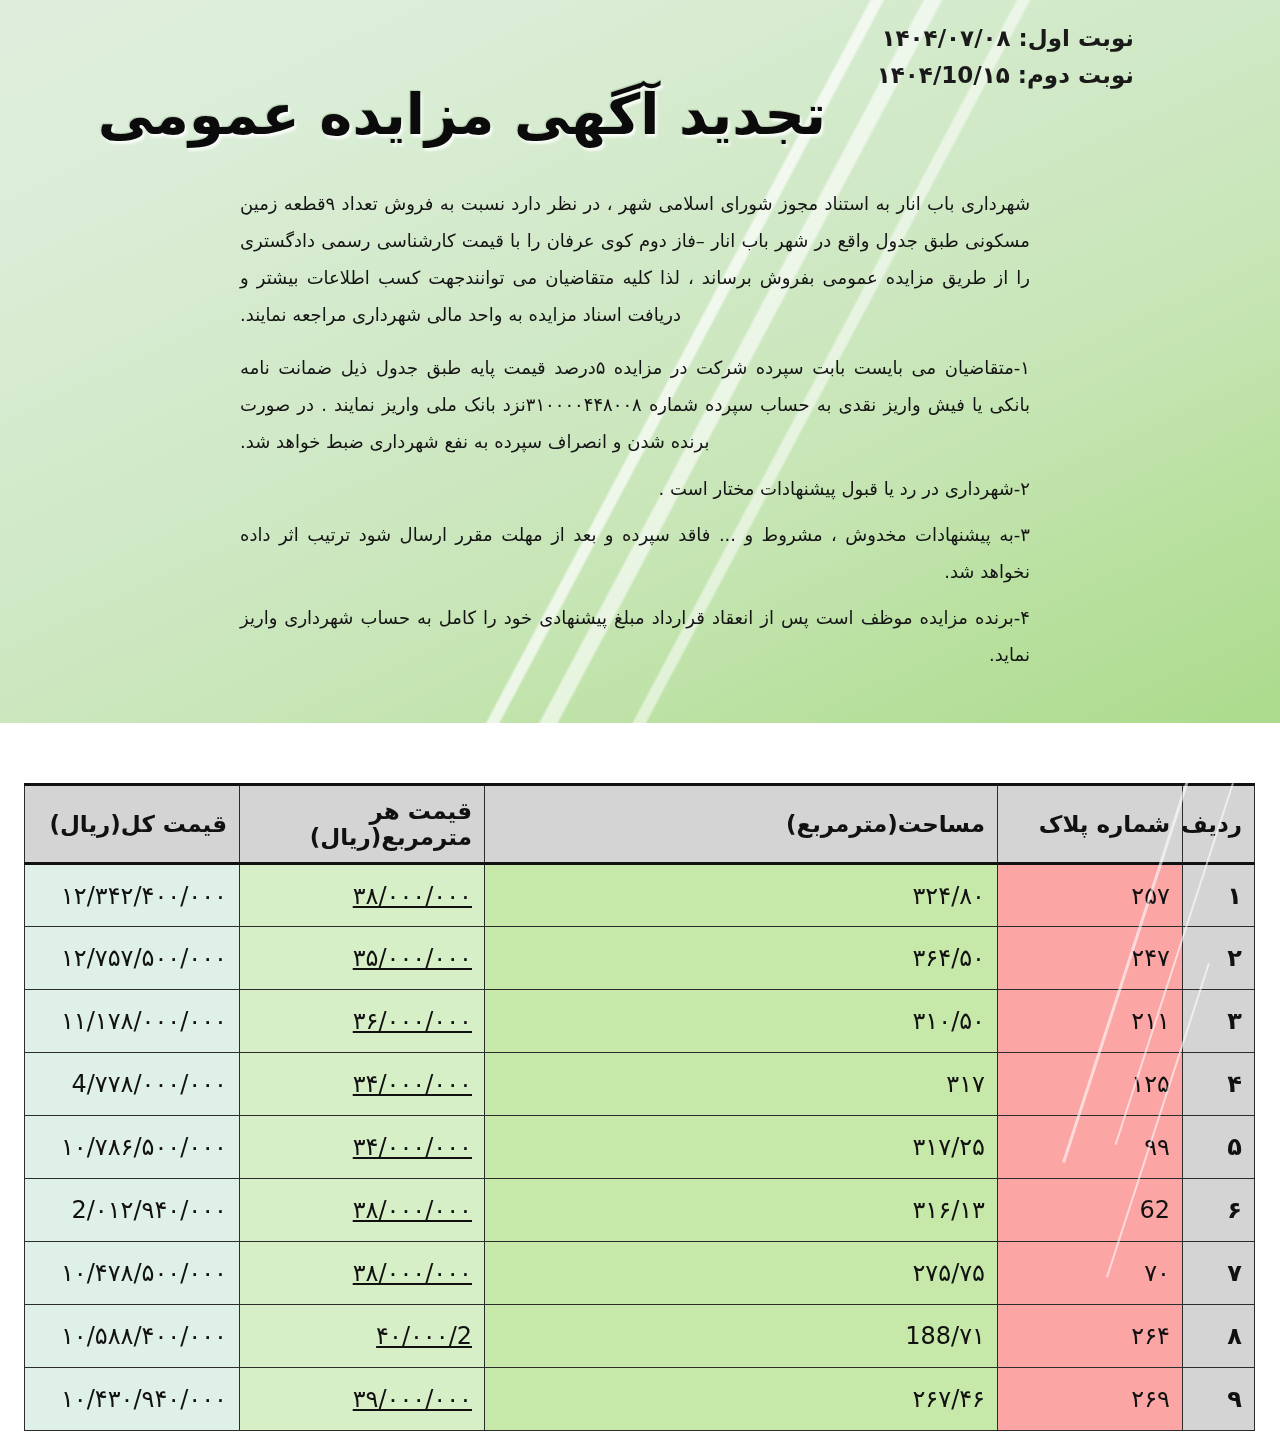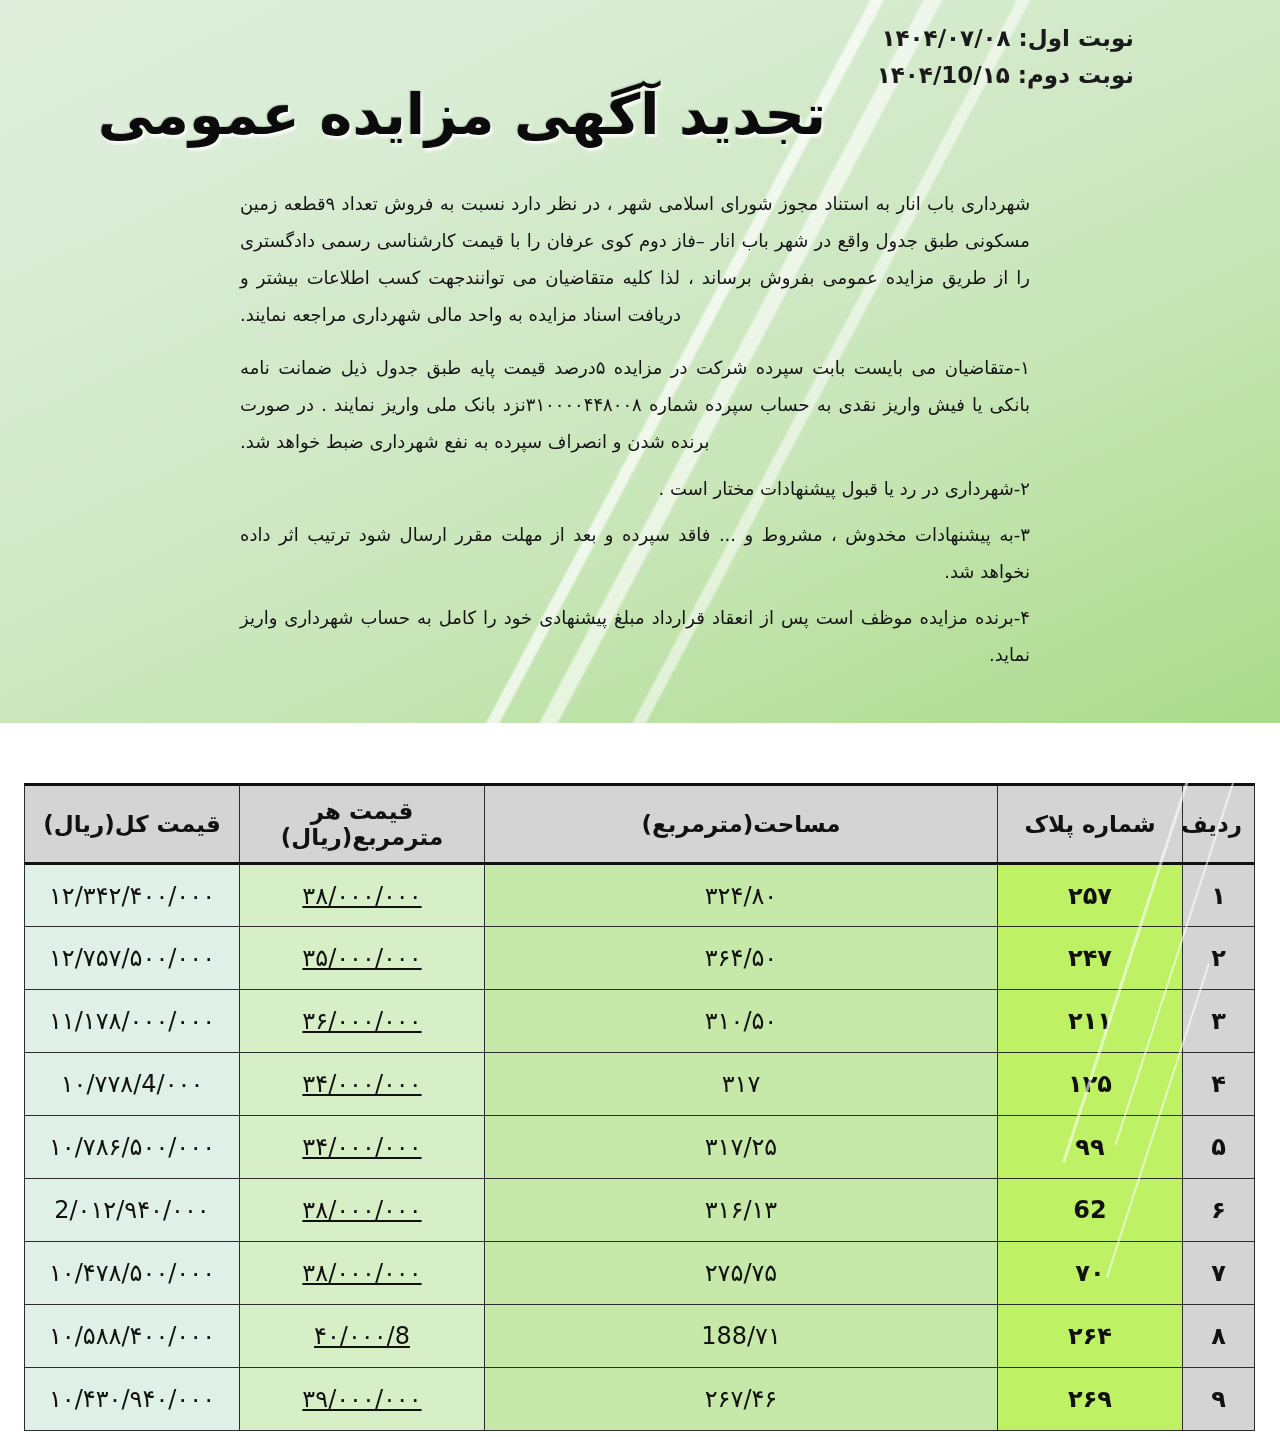--- a/index.html
+++ b/index.html
@@ -124,7 +124,7 @@
   }
   table#plot-table td, table#plot-table th {
     border: 1.5px solid #2c2c2c;
-    text-align: center;
+    text-align: right;
     vertical-align: middle;
     font-size: 24px;
     color: #111;

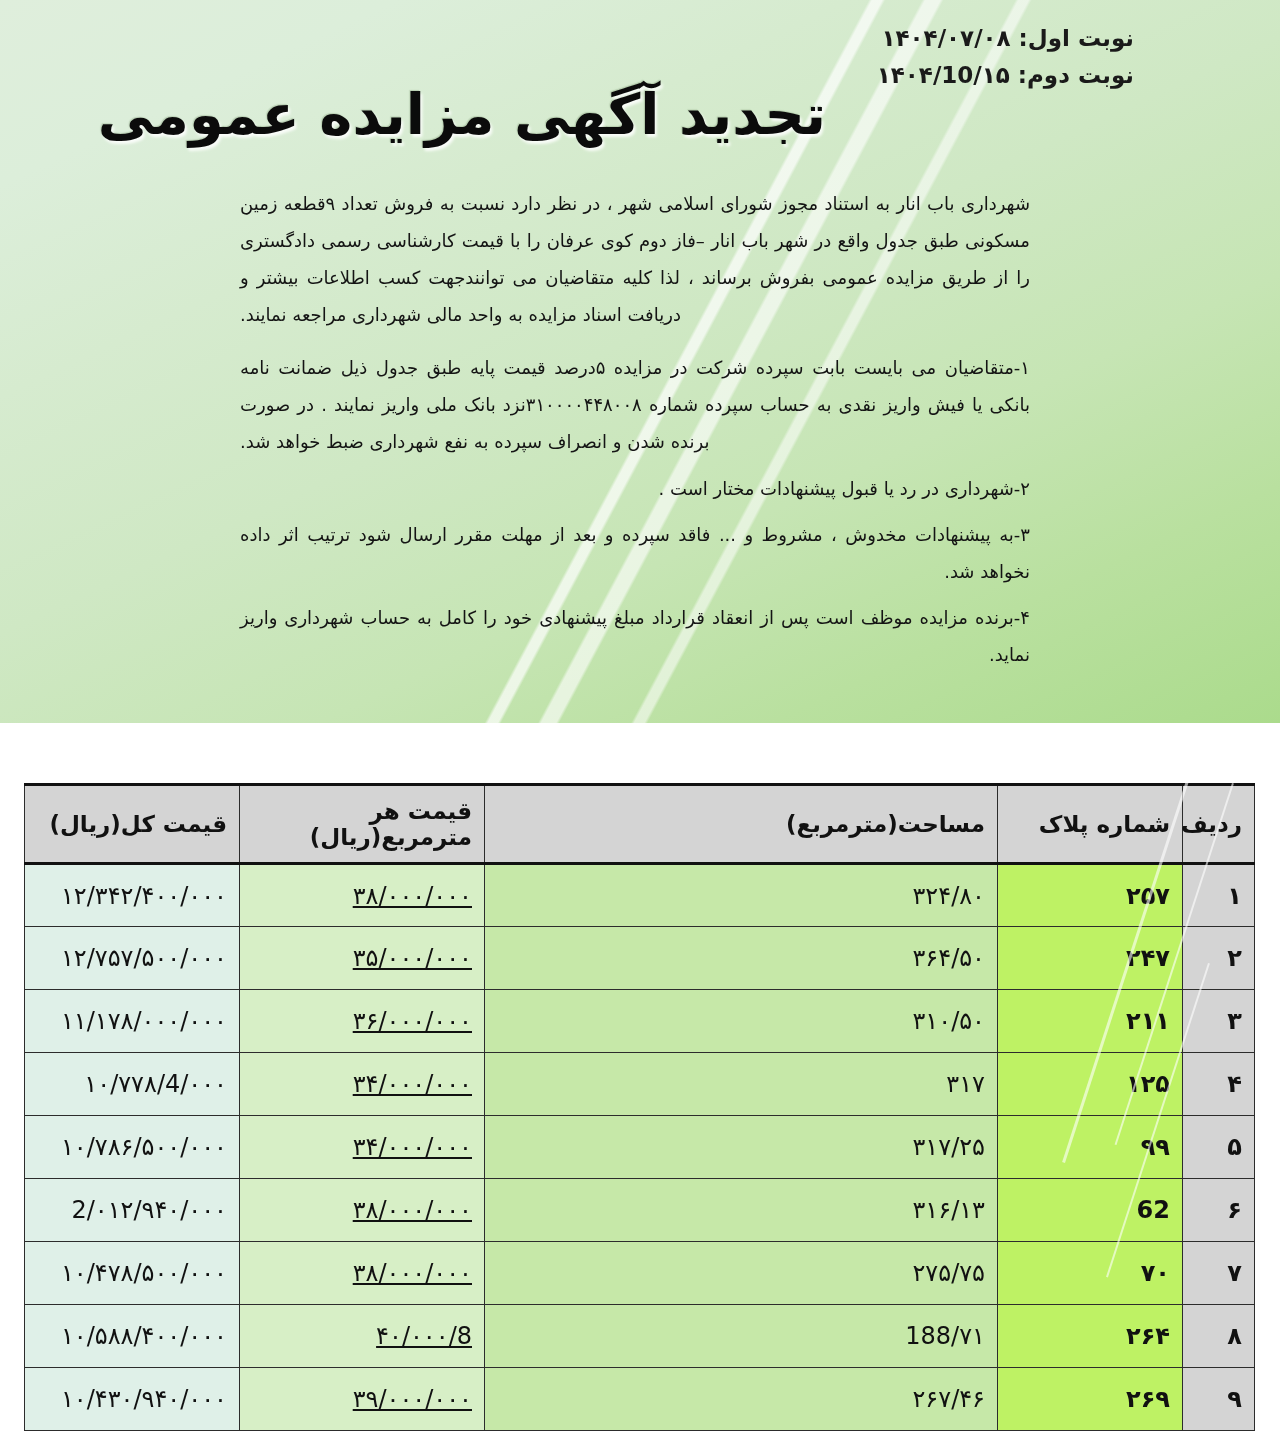--- a/index.html
+++ b/index.html
@@ -147,7 +147,7 @@
   .col-total  { width: 215px; }
 
   tbody tr td.cell-idx   { background: #d4d4d4; font-weight: 700; }
-  tbody tr td.cell-plate { background: #bef264; font-weight: 700; }
+  tbody tr td.cell-plate { background: #fca5a5; font-weight: 400; }
   tbody tr td.cell-area  { background: #c6e8a8; }
   tbody tr td.cell-unit  { background: #d7efc6; border-bottom: 4px solid #111; text-decoration: underline; }
   tbody tr td.cell-total { background: #dff0e8; }

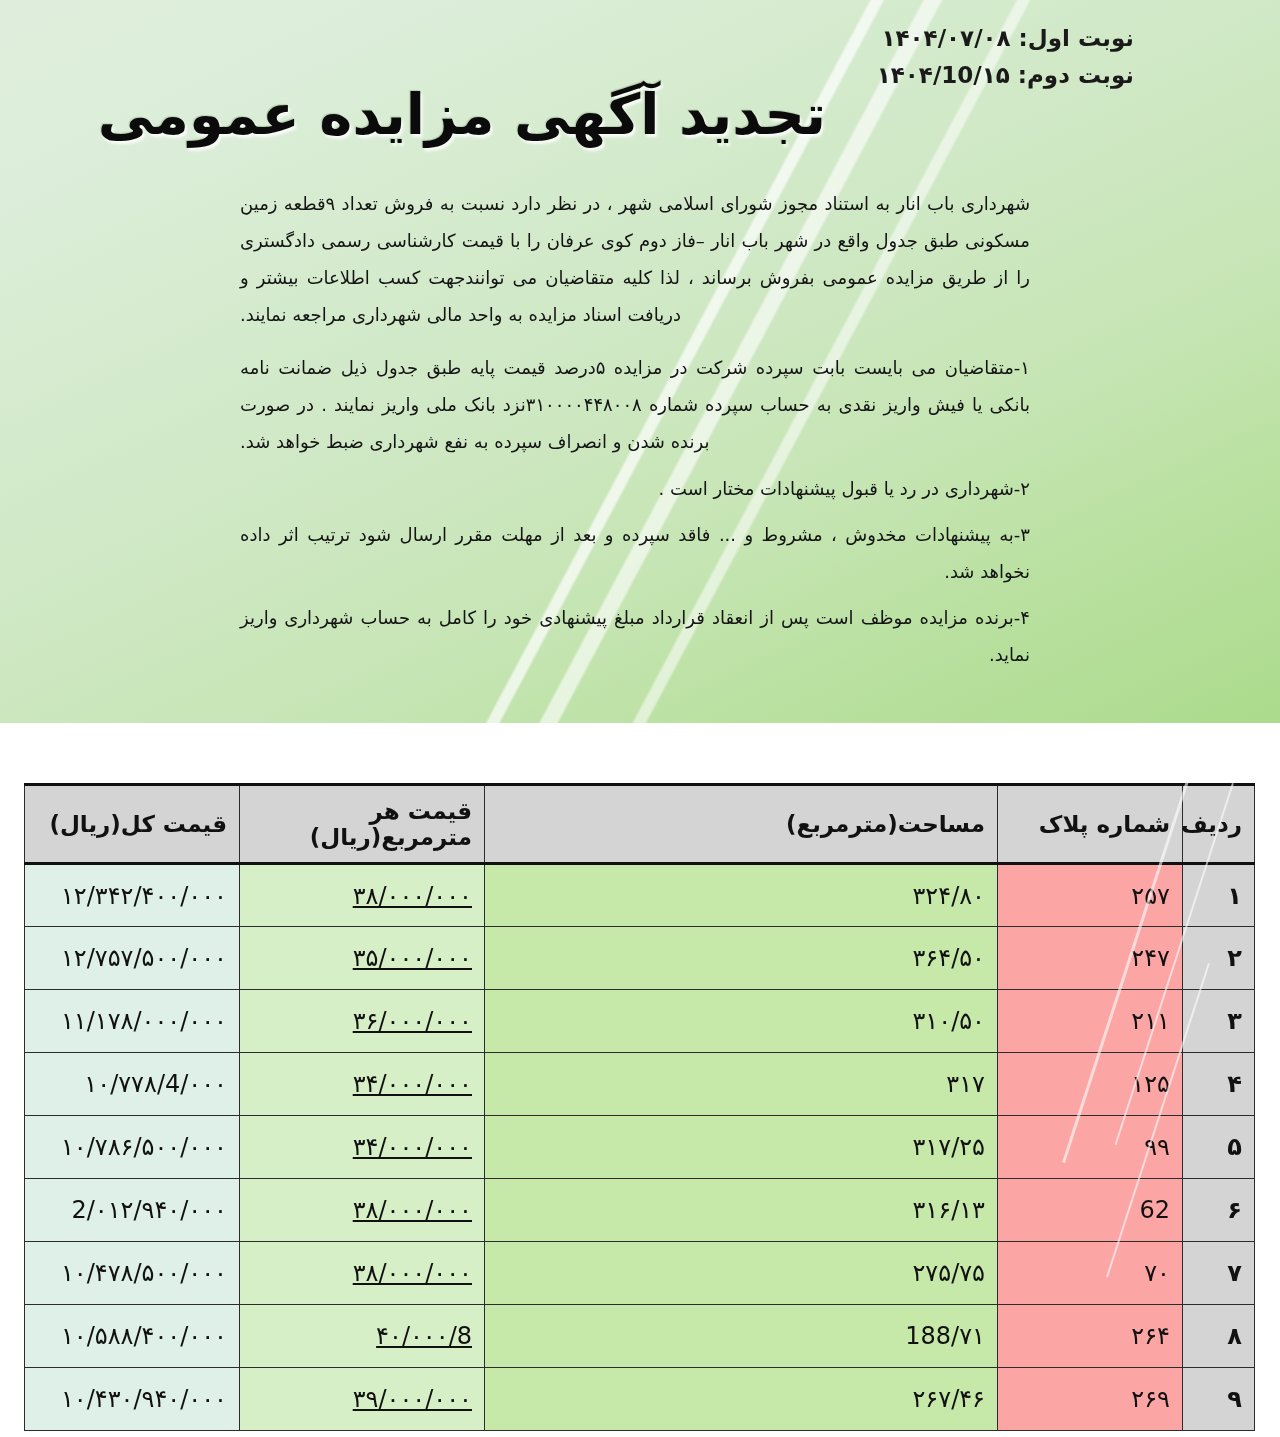--- a/index.html
+++ b/index.html
@@ -243,7 +243,7 @@
         <td class="cell-plate">۱۲۵</td>
         <td class="cell-area">۳۱۷</td>
         <td class="cell-unit">۳۴/۰۰۰/۰۰۰</td>
-        <td class="cell-total">۱۰/۷۷۸/4/۰۰۰</td>
+        <td class="cell-total">4/۷۷۸/۰۰۰/۰۰۰</td>
       </tr>
       <tr>
         <td class="cell-idx">۵</td>

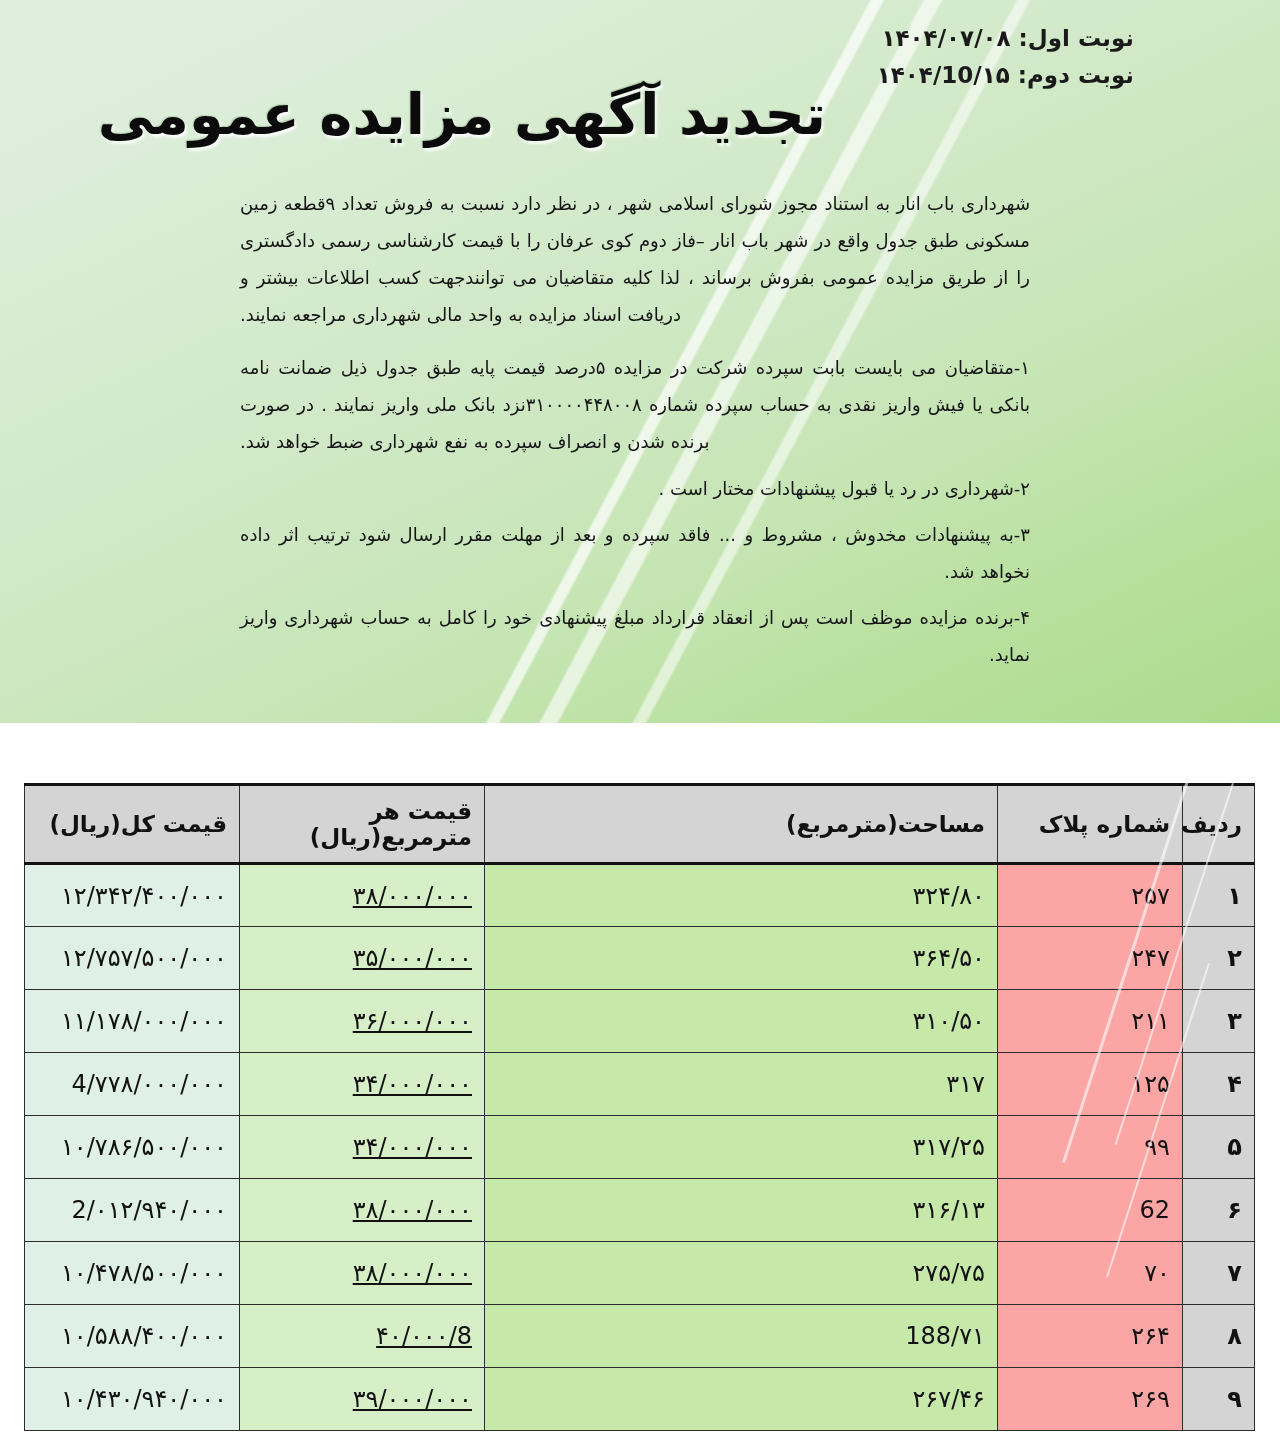--- a/index.html
+++ b/index.html
@@ -270,7 +270,7 @@
         <td class="cell-idx">۸</td>
         <td class="cell-plate">۲۶۴</td>
         <td class="cell-area">188/۷۱</td>
-        <td class="cell-unit">۴۰/۰۰۰/8</td>
+        <td class="cell-unit">۴۰/۰۰۰/2</td>
         <td class="cell-total">۱۰/۵۸۸/۴۰۰/۰۰۰</td>
       </tr>
       <tr>

